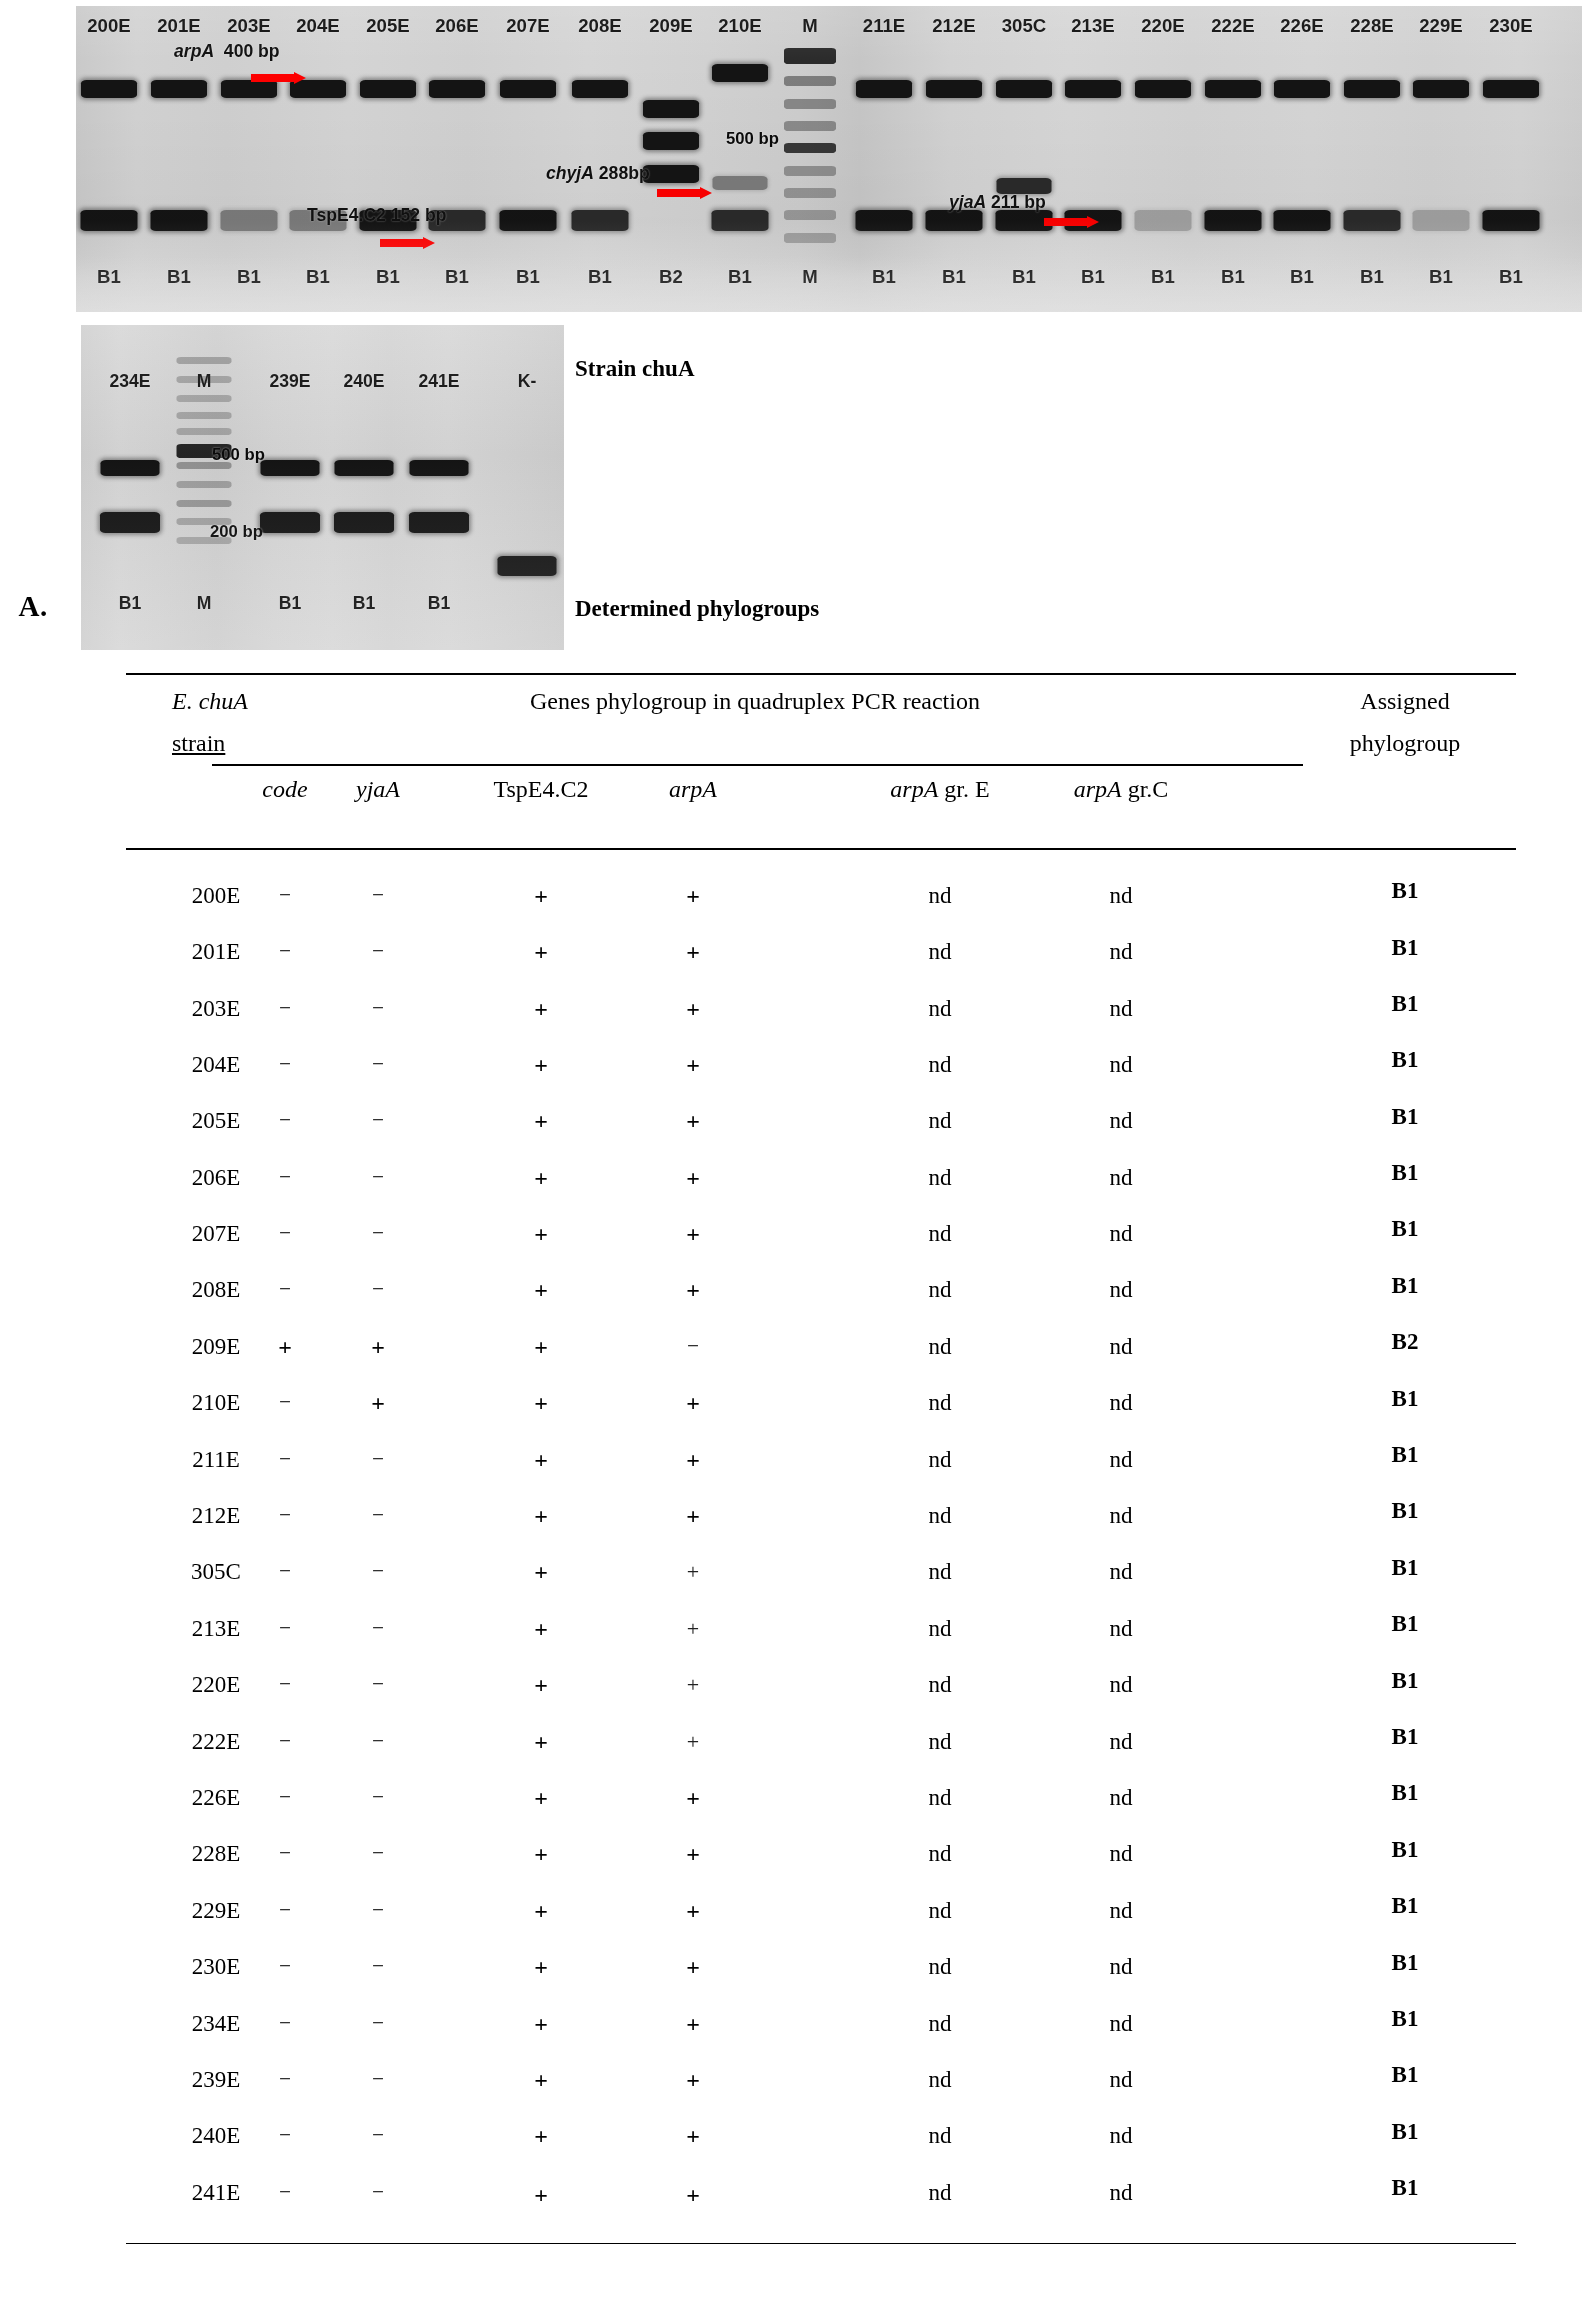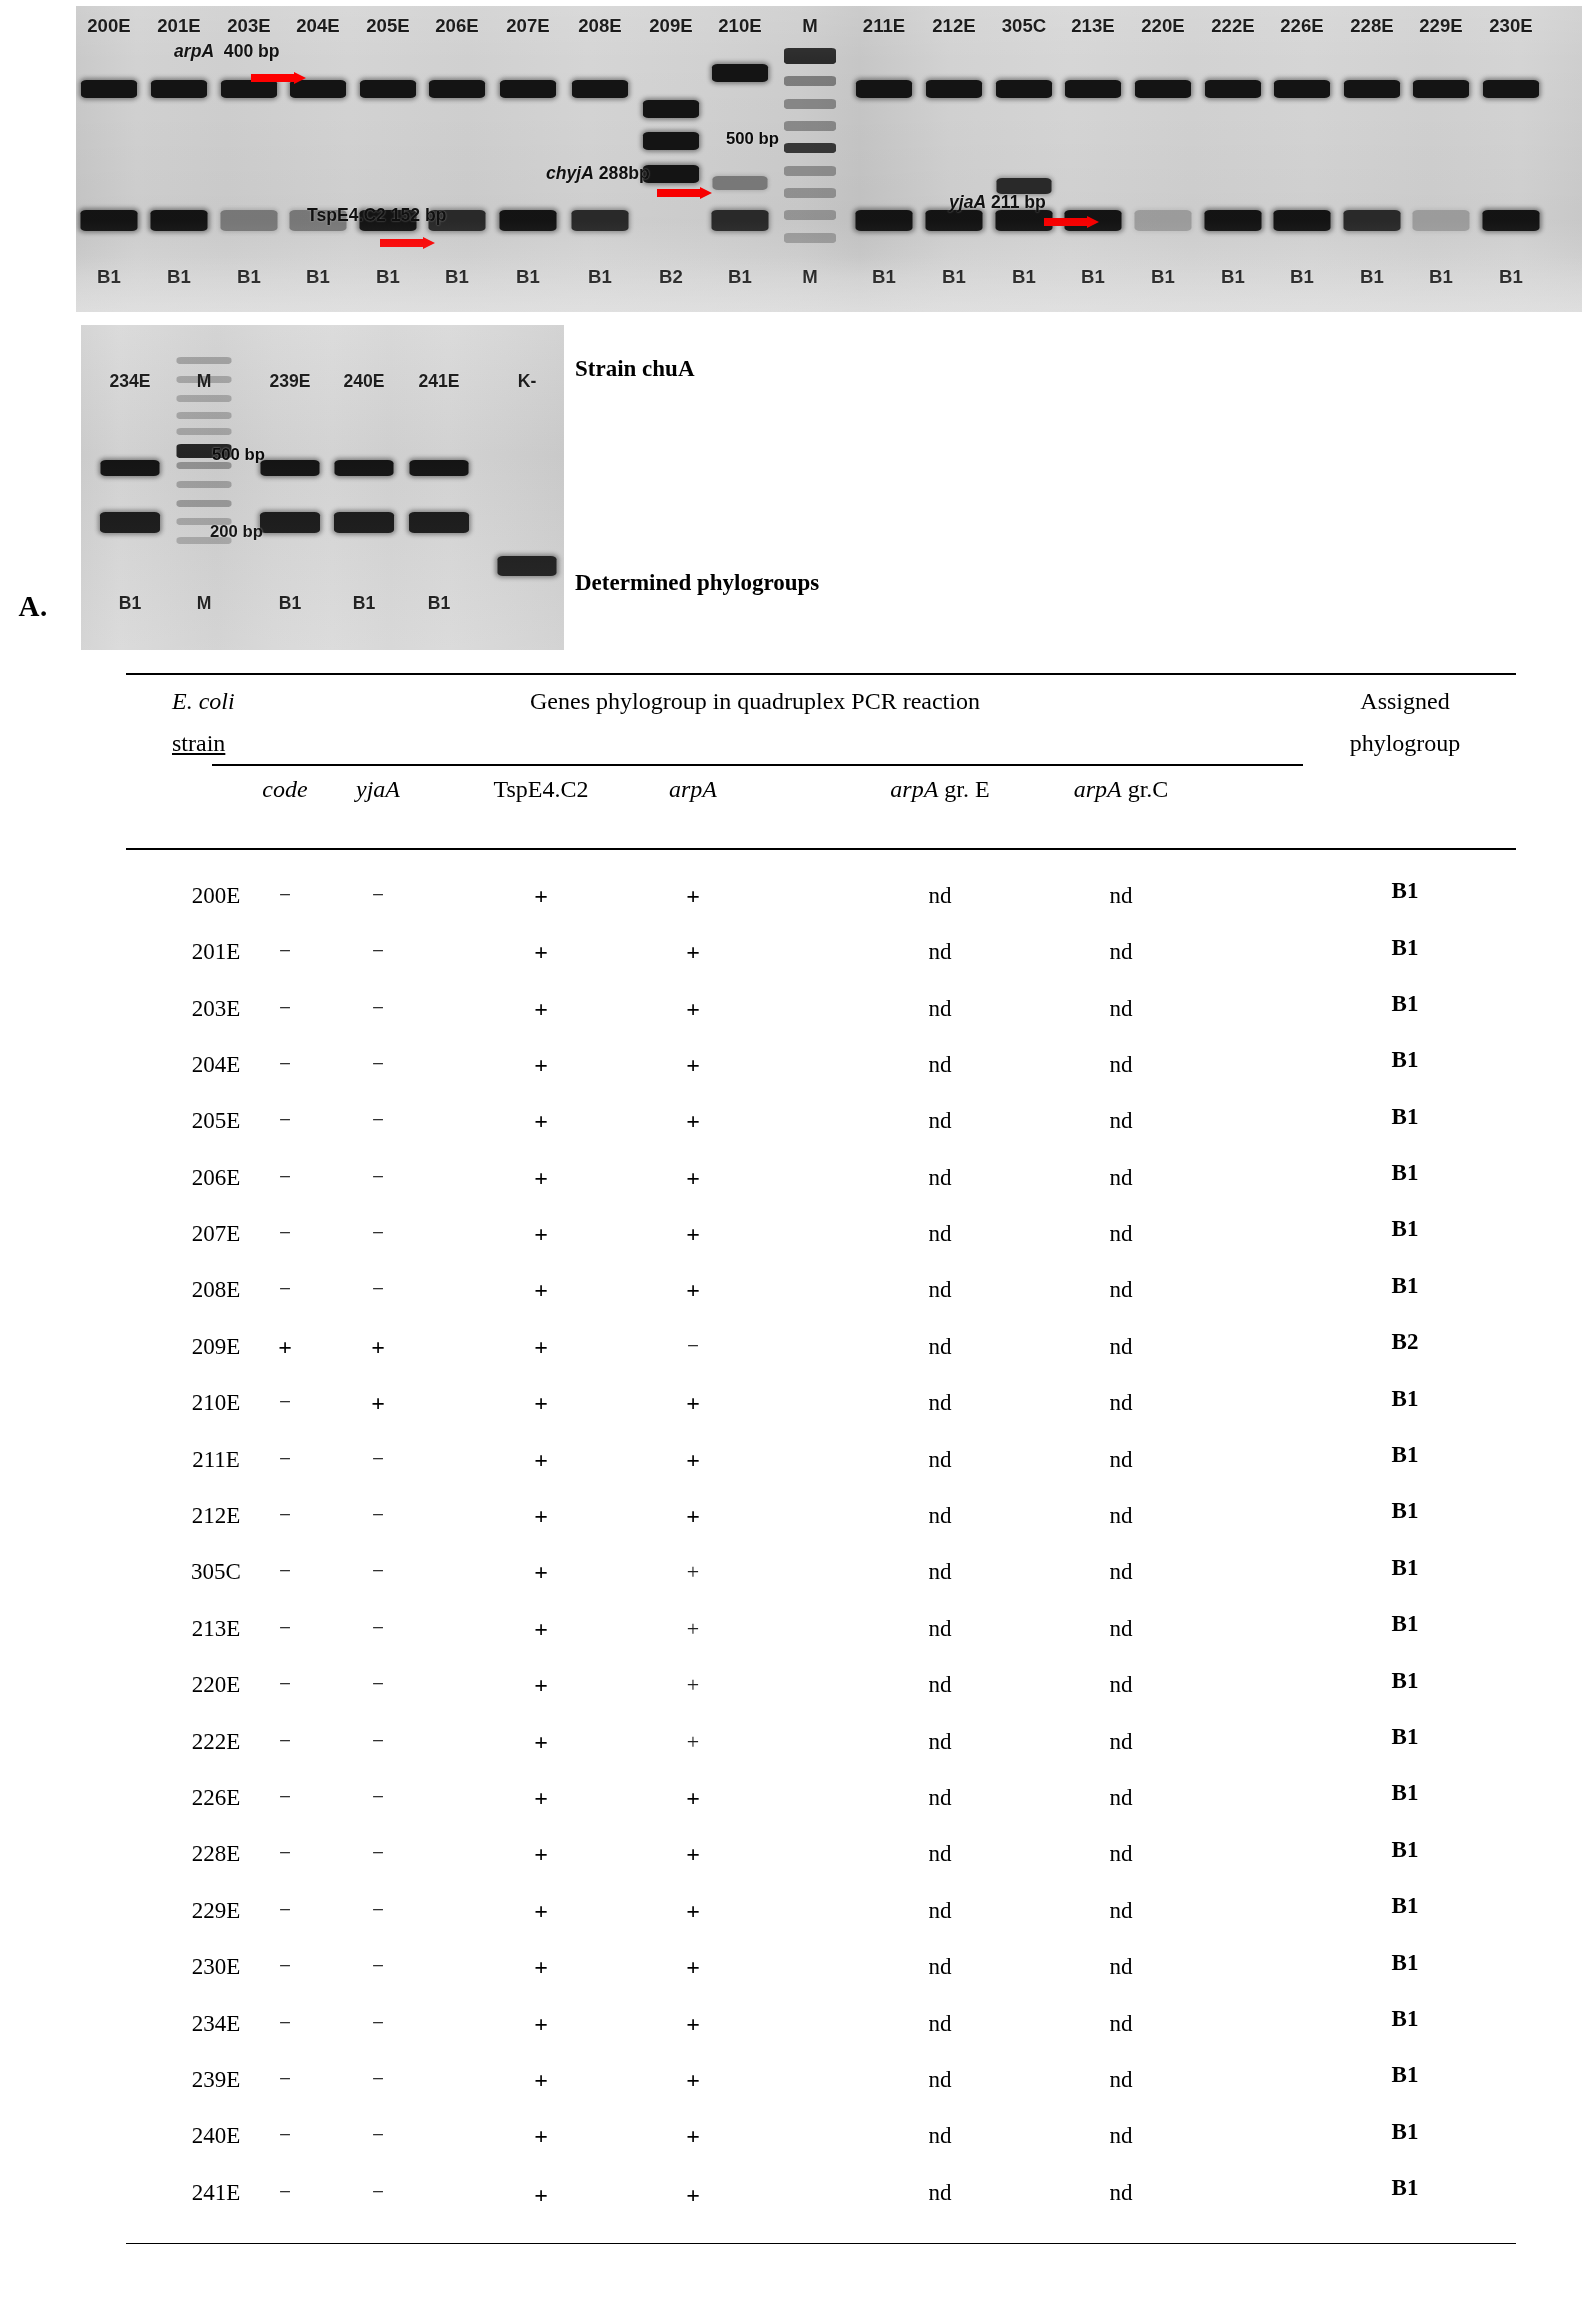--- a/index.html
+++ b/index.html
@@ -393,7 +393,7 @@
   </div>
 
   <span class="side-text" style="left:575px; top:356px;">Strain chuA</span>
-  <span class="side-text" style="left:575px; top:570px;">Determined phylogroups</span>
+  <span class="side-text" style="left:575px; top:596px;">Determined phylogroups</span>
 </div>
 
 <div id="panel-b">

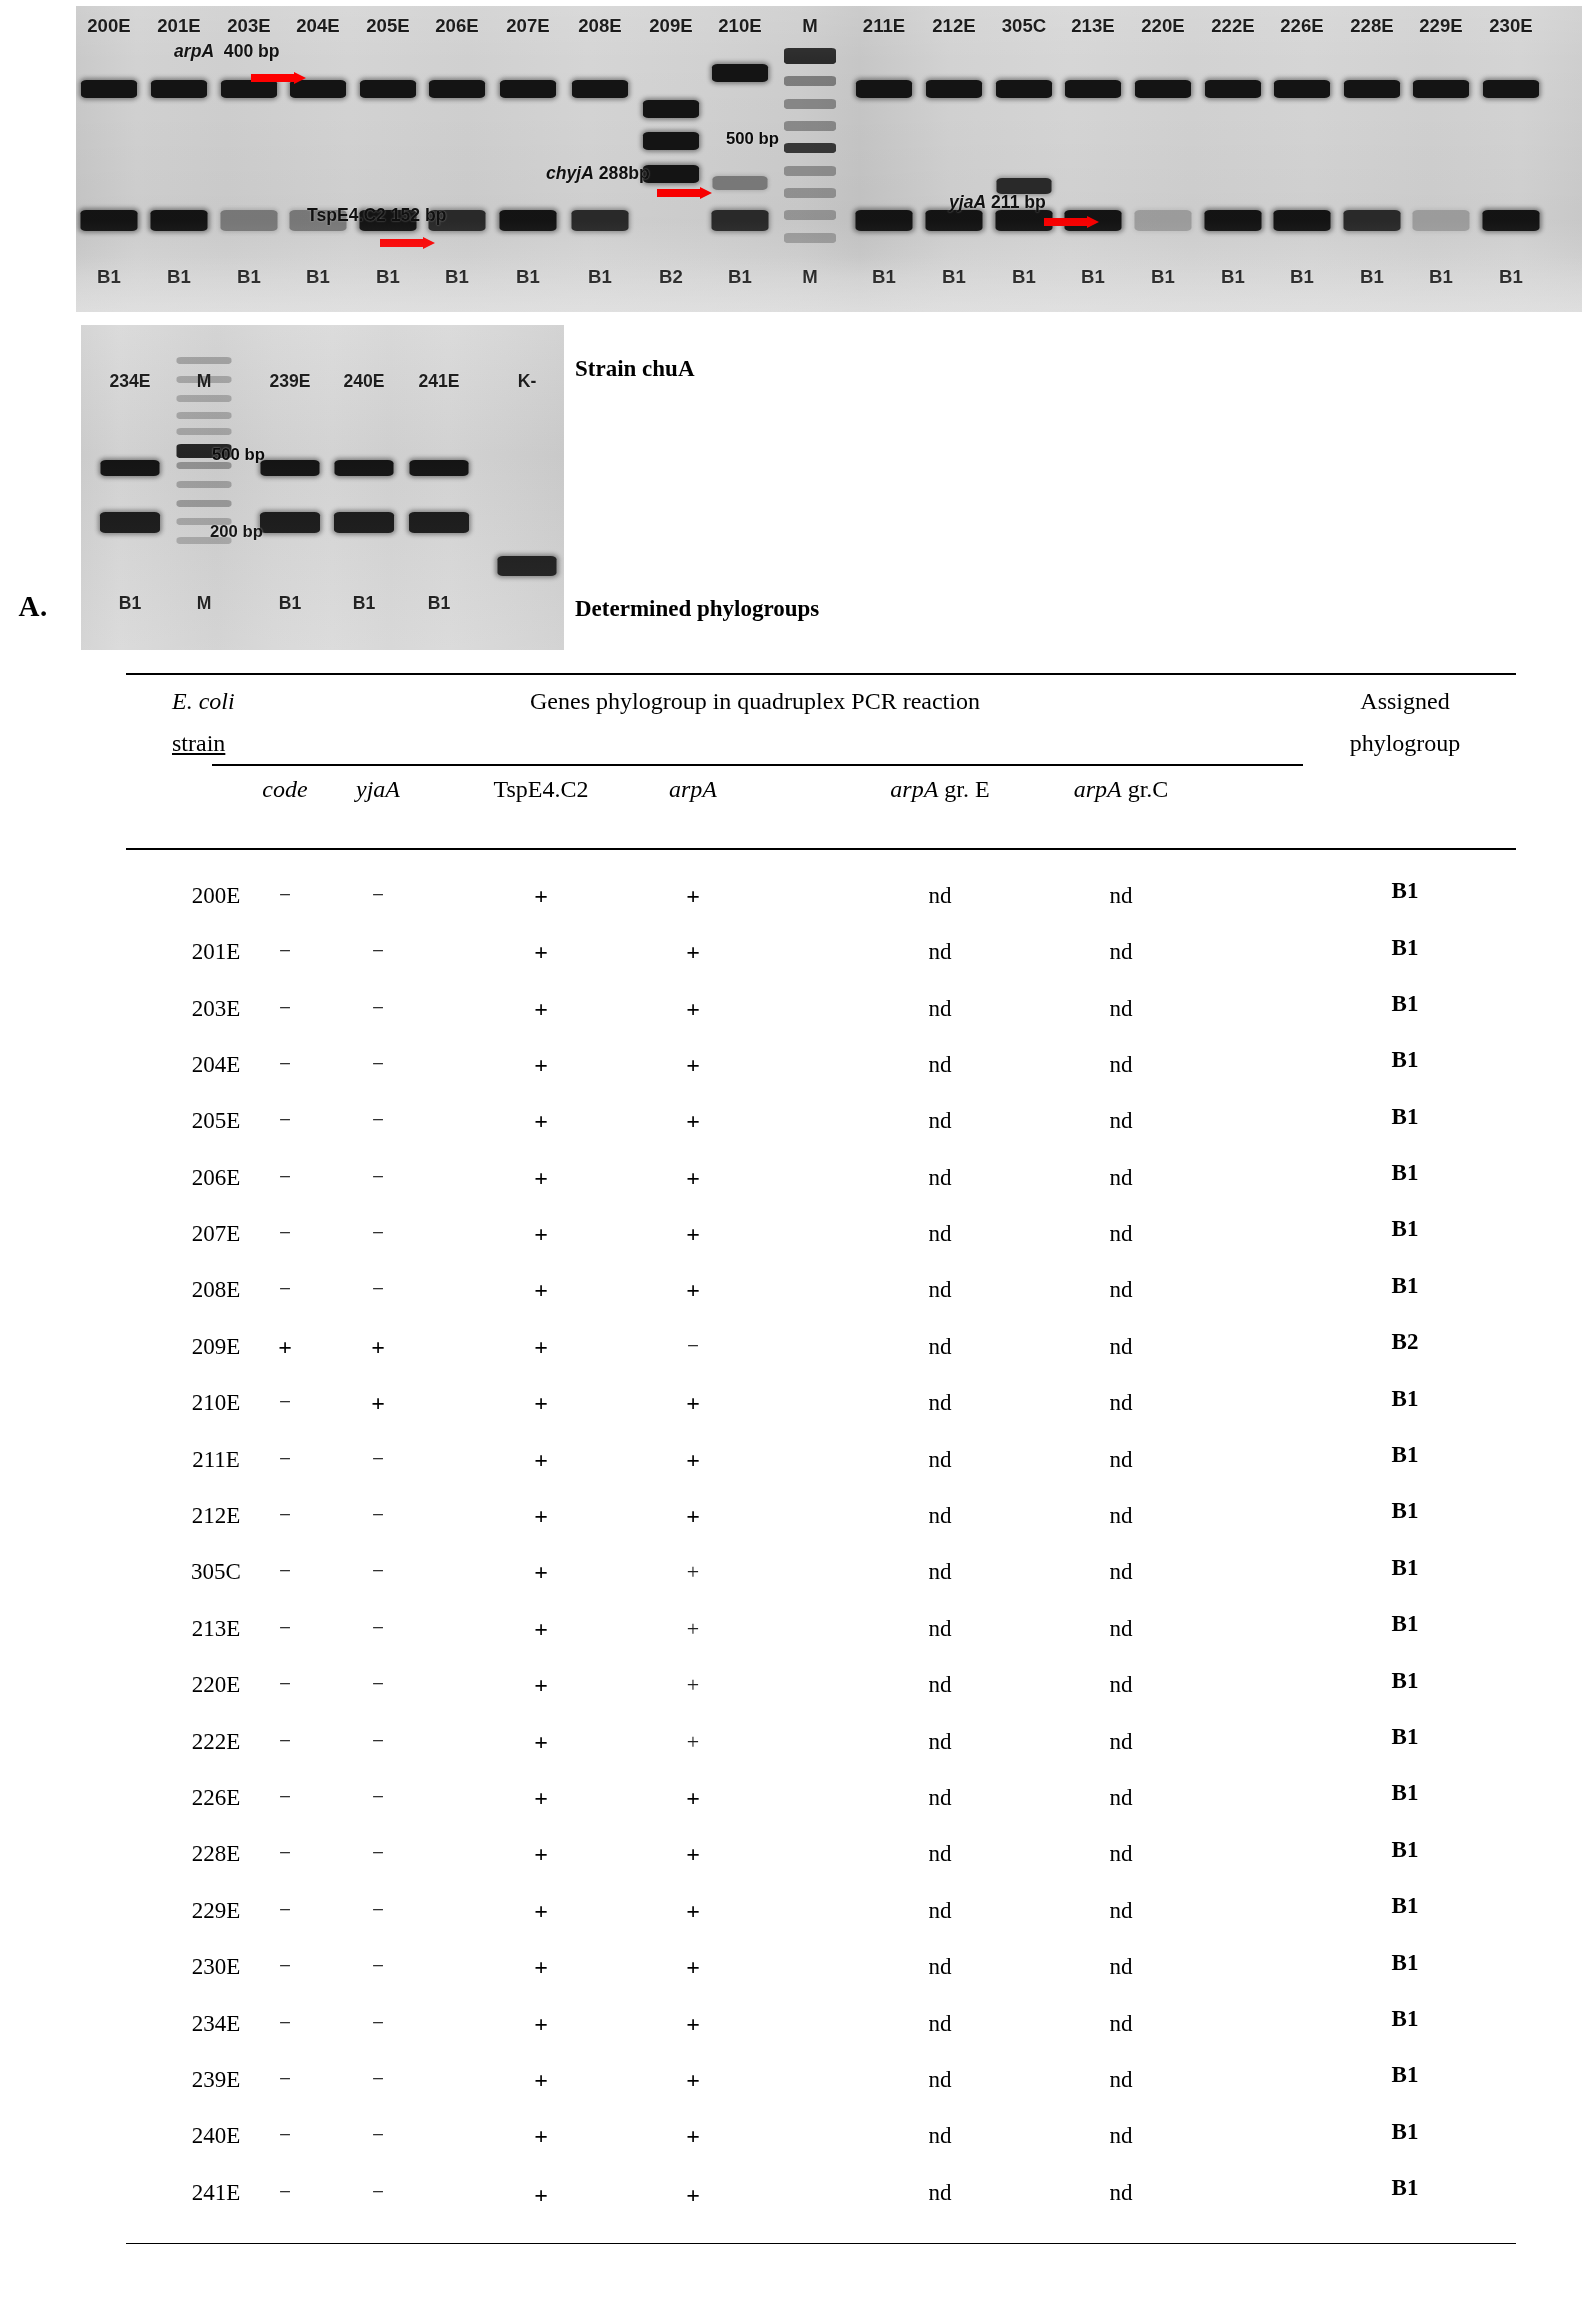--- a/index.html
+++ b/index.html
@@ -401,7 +401,7 @@
 
     <div class="rule" style="top:0px;"></div>
 
-    <span class="hdr i" style="left:46px; top:15px;">E. coli</span>
+    <span class="hdr i" style="left:46px; top:15px;">E. chuA</span>
     <span class="hdr" style="left:46px; top:57px;text-decoration:underline;">strain</span>
 
     <span class="hdr ctr" style="left:629px; top:15px;">Genes phylogroup in quadruplex PCR reaction</span>

